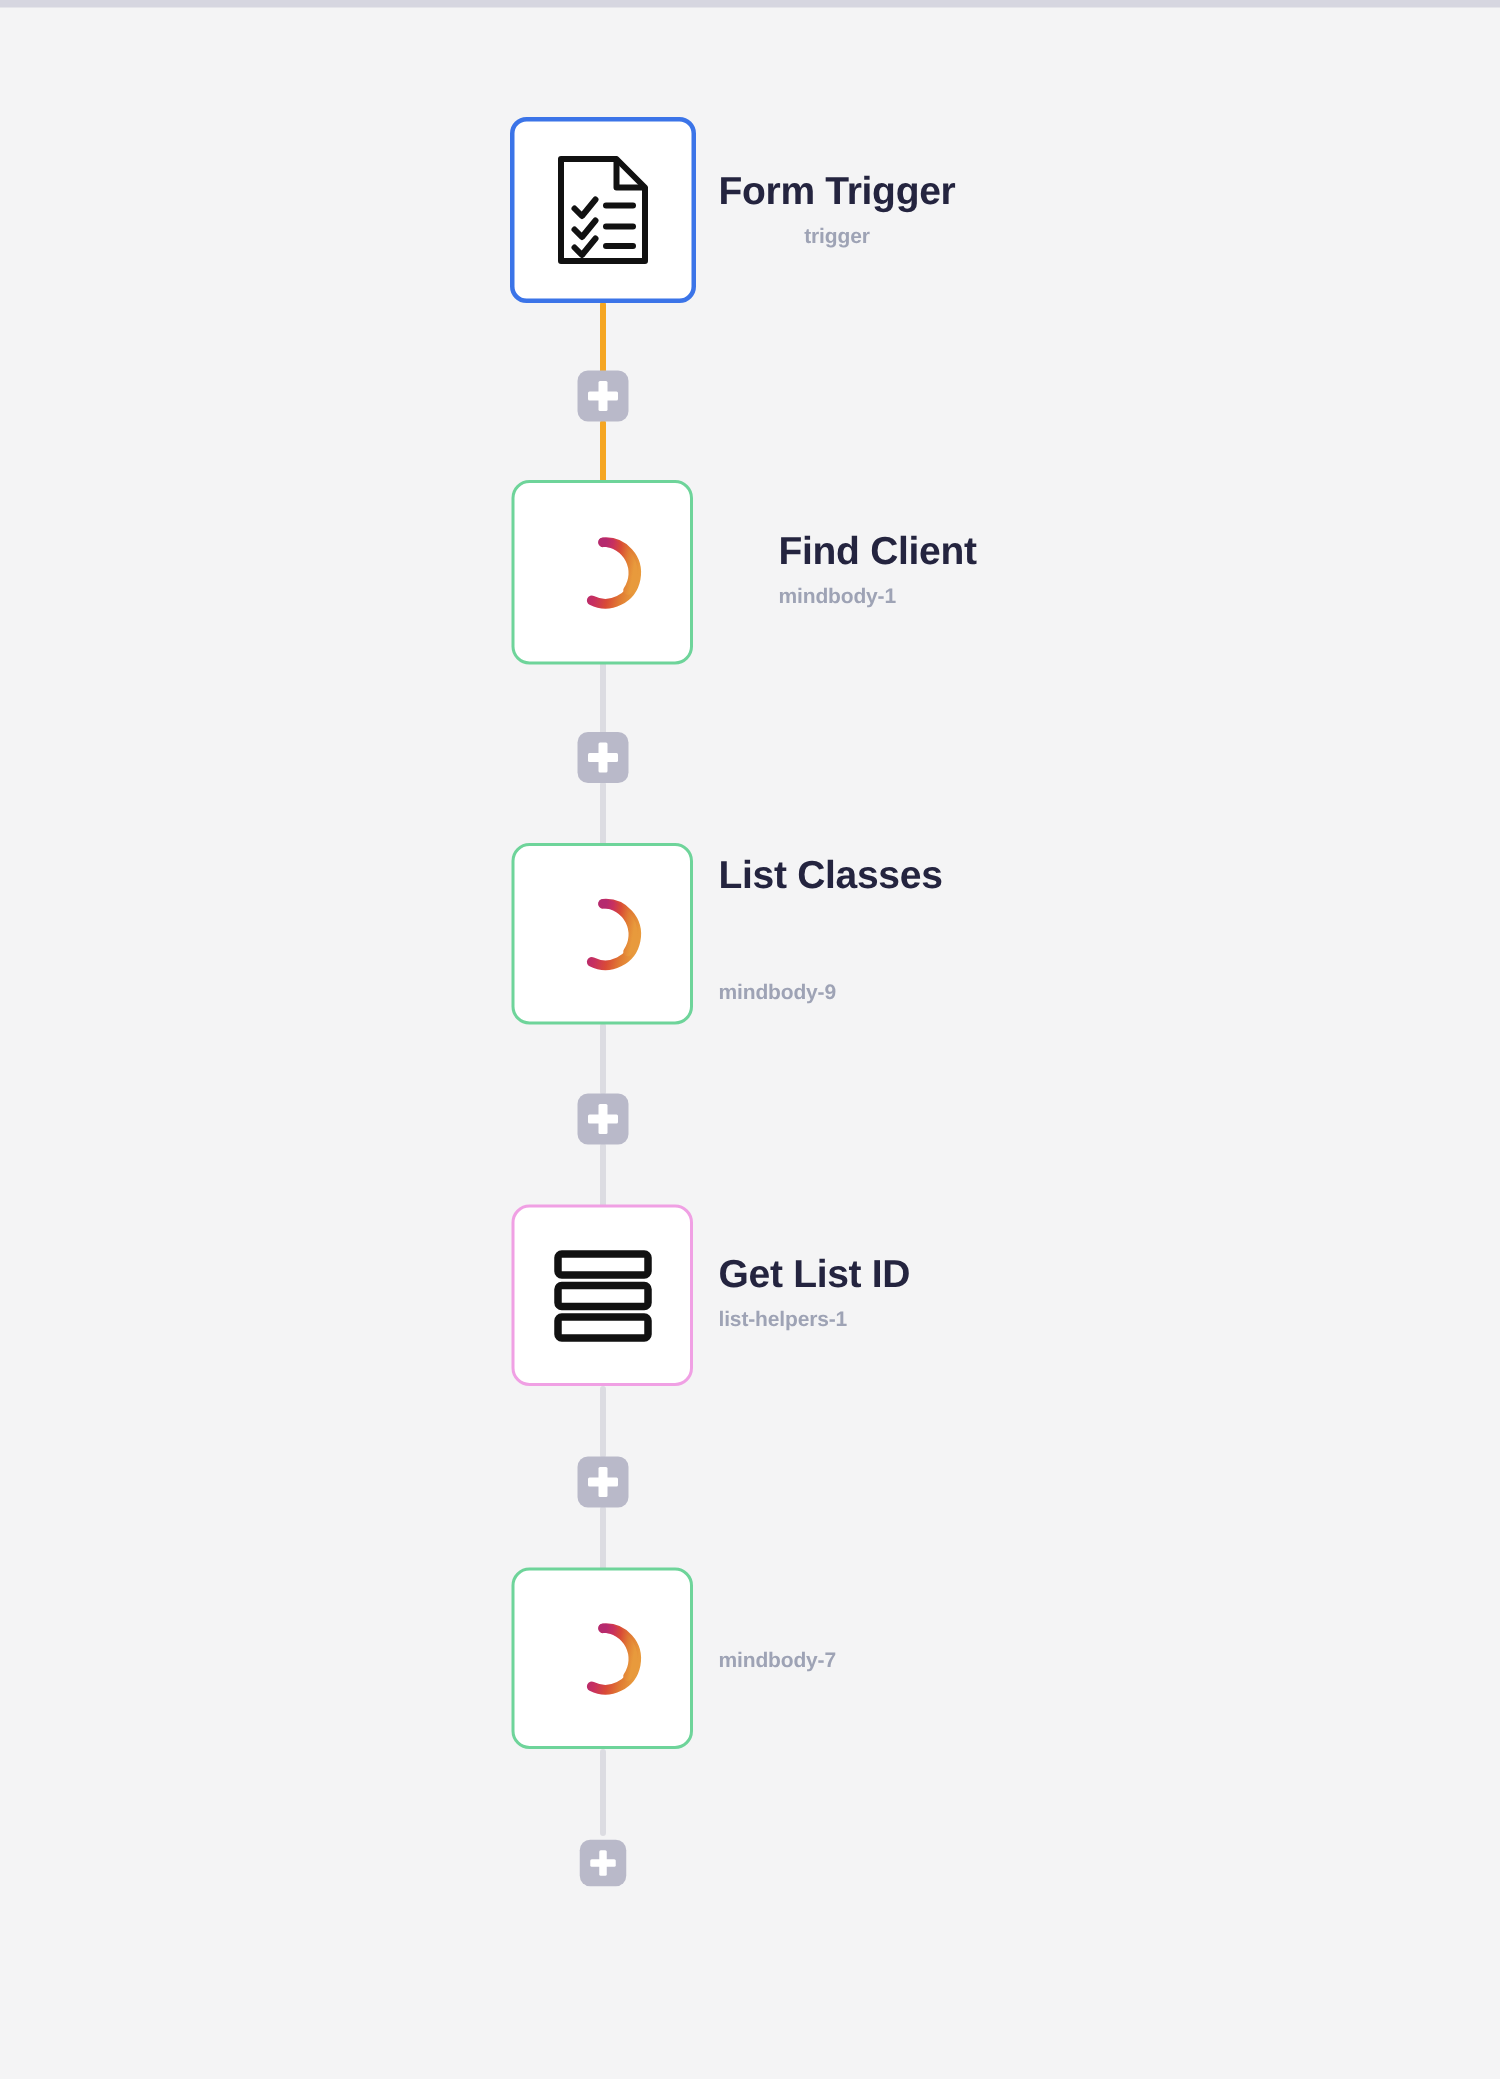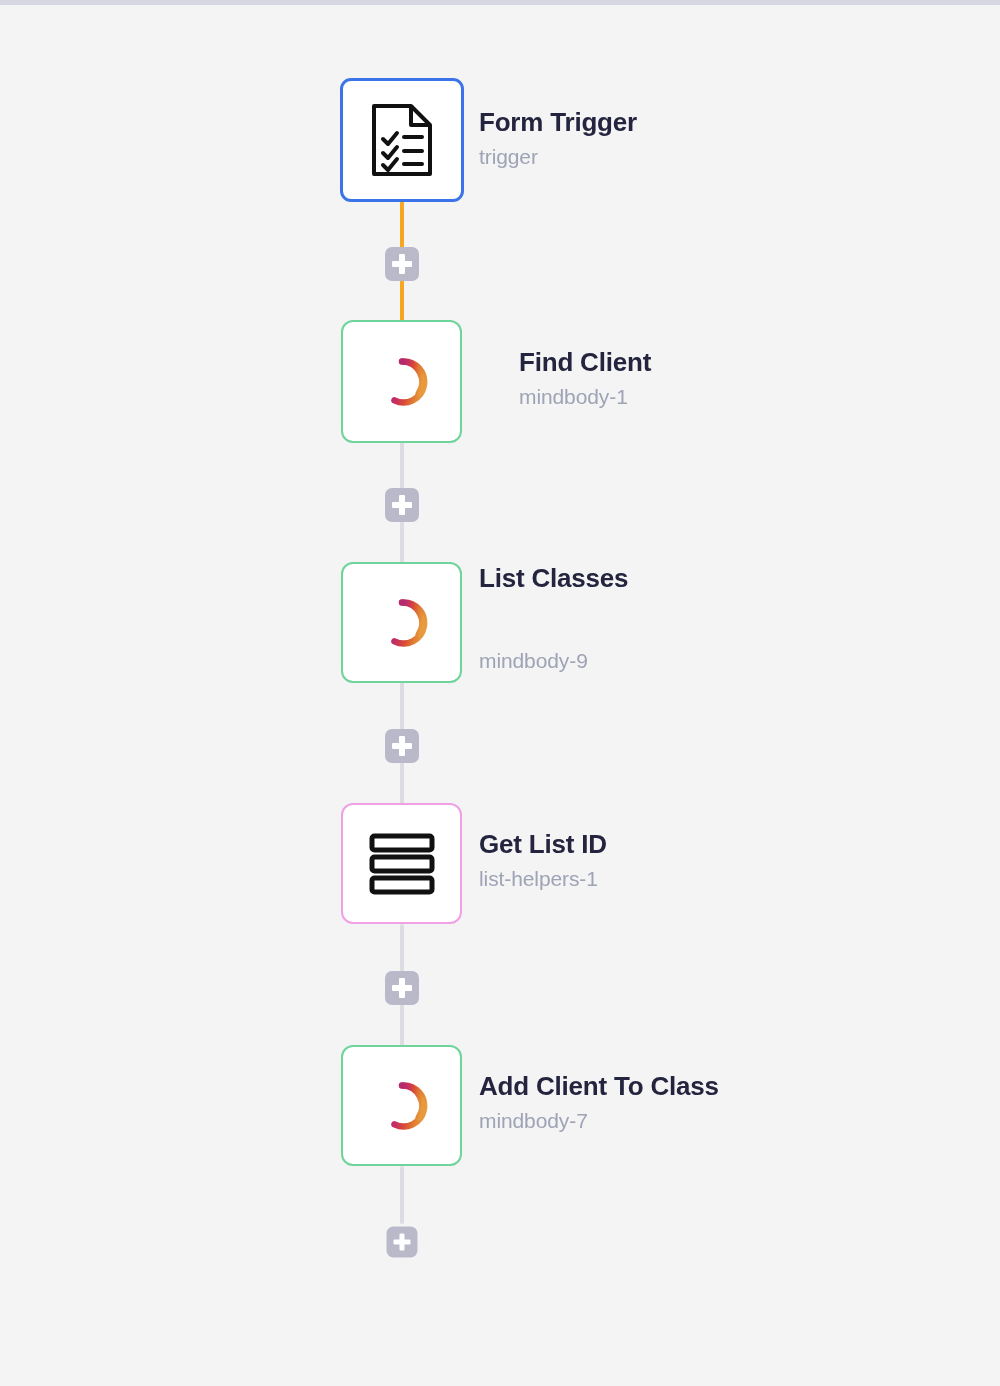--- a/index.html
+++ b/index.html
@@ -138,7 +138,7 @@
       </svg>
     </span>
   </div>
-  <div class="node-label" style="left:479px; top:100px; height:78px;">
+  <div class="node-label" style="left:479px; top:100px; height:78px;align-items:center;">
     <div class="node-title">Form Trigger</div>
     <div class="node-sub">trigger</div>
   </div>

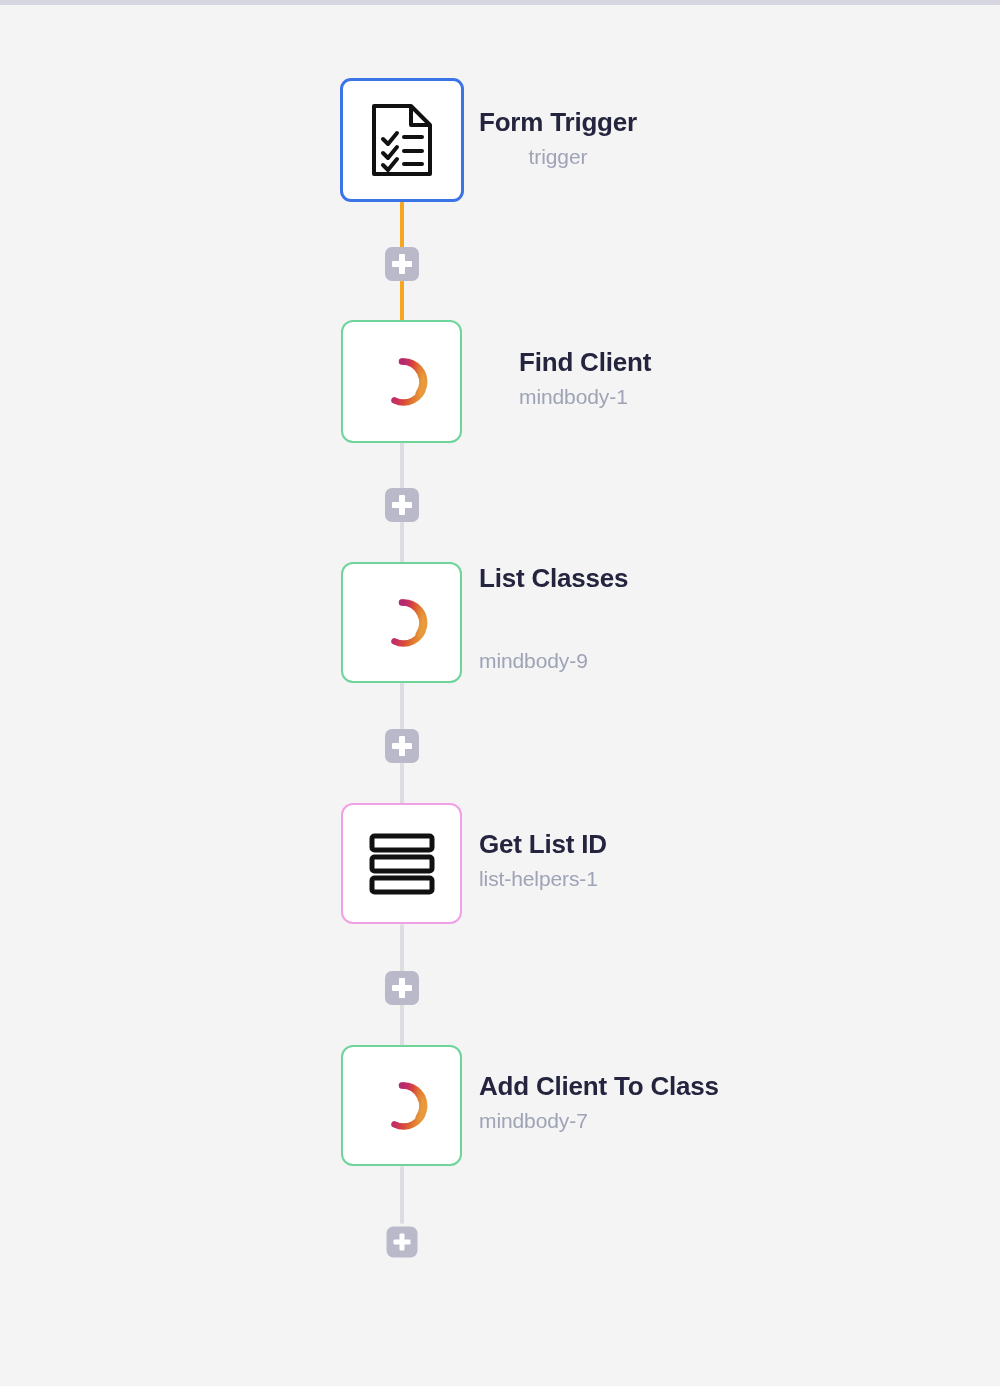--- a/index.html
+++ b/index.html
@@ -89,8 +89,8 @@
     line-height: 1.15;
   }
   .node-sub {
-    font-size: 21px;
-    font-weight: normal;
+    font-size: 14px;
+    font-weight: bold;
     color: #9ea3b5;
     letter-spacing: -0.1px;
     line-height: 1.2;

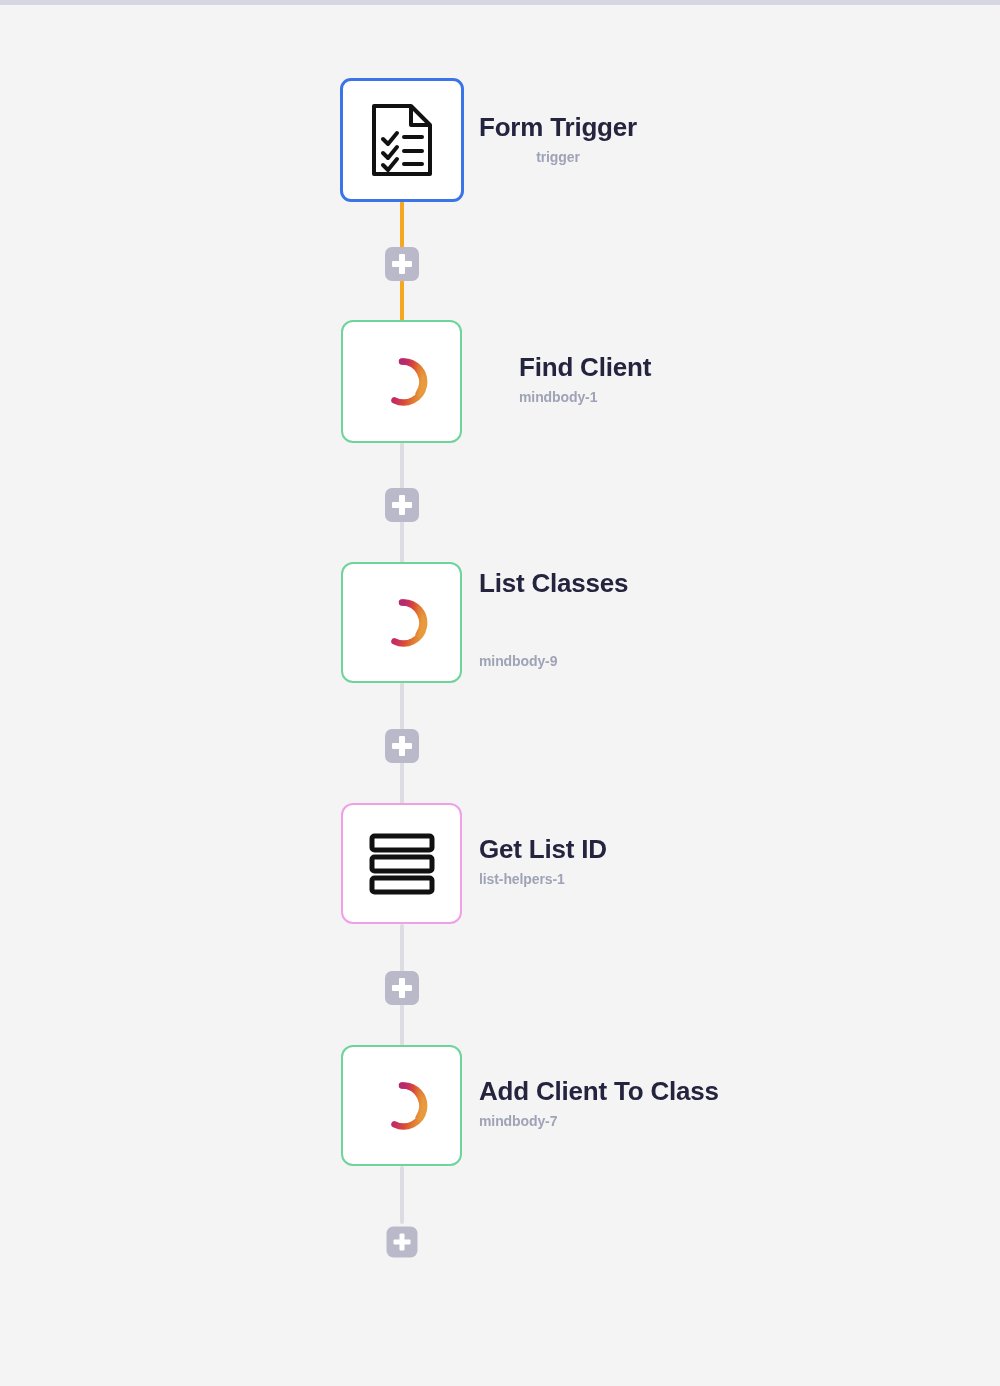--- a/index.html
+++ b/index.html
@@ -240,7 +240,6 @@
     </span>
   </div>
   <div class="node-label" style="left:479px; top:1064px; height:78px;">
-    <div class="node-title">Add Client To Class</div>
     <div class="node-sub">mindbody-7</div>
   </div>
 

